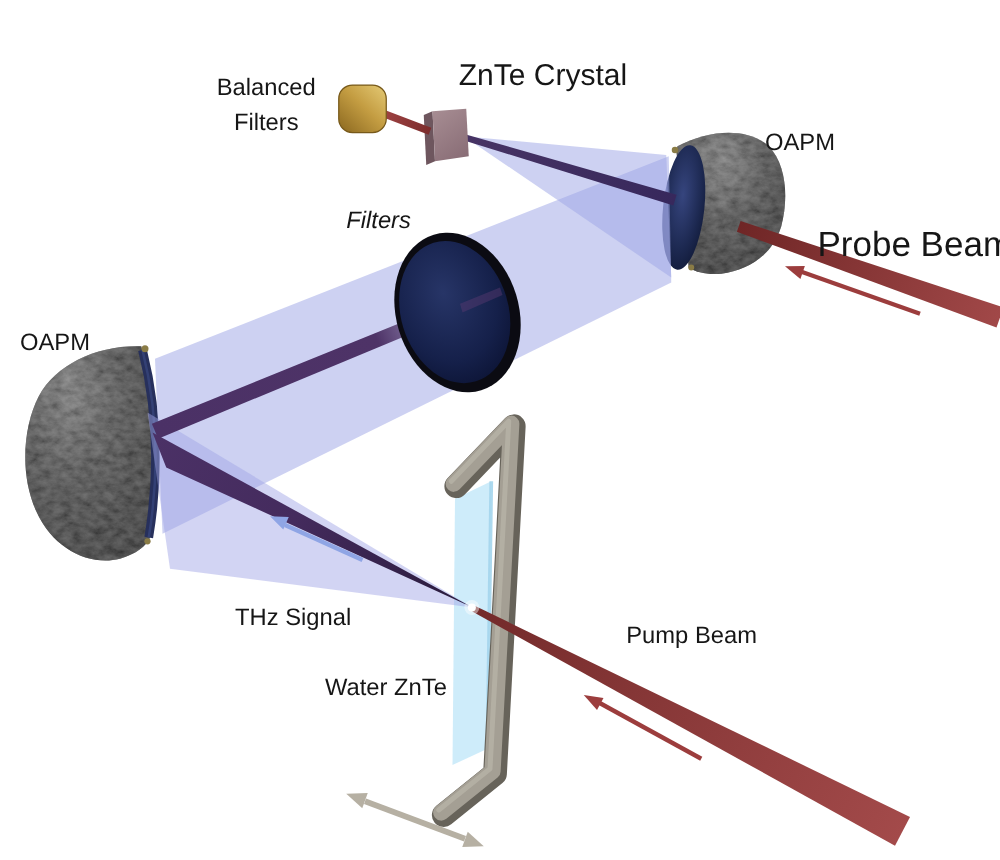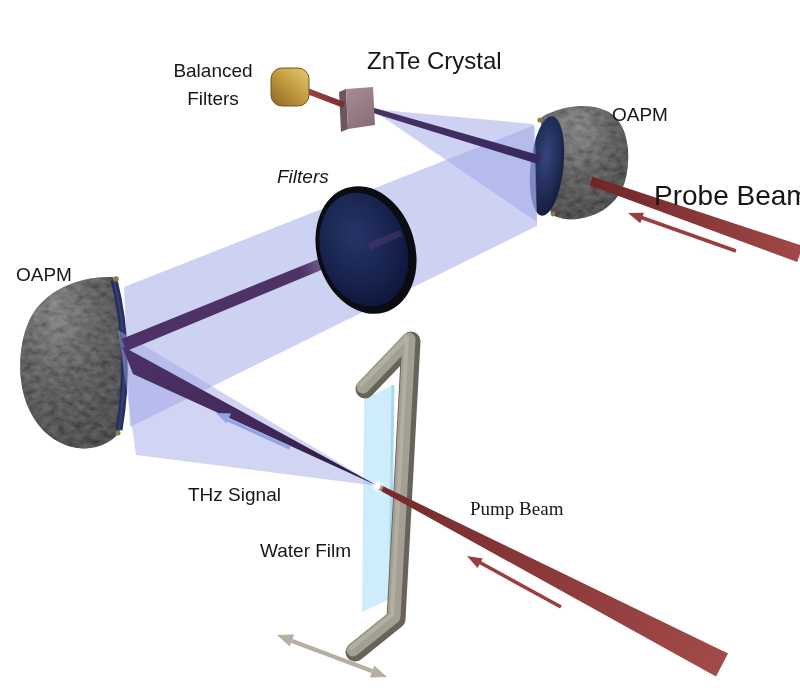--- a/index.html
+++ b/index.html
@@ -21,7 +21,7 @@
   #lbl-oapm-left{left:16px;top:264px;}
   #lbl-thz{left:188px;top:484px;}
   #lbl-water{left:260px;top:540px;}
-  #lbl-pump{left:470px;top:498px;font-family:Liberation Serif, serif;}
+  #lbl-pump{left:501px;top:498px;}
 </style>
 </head>
 <body>

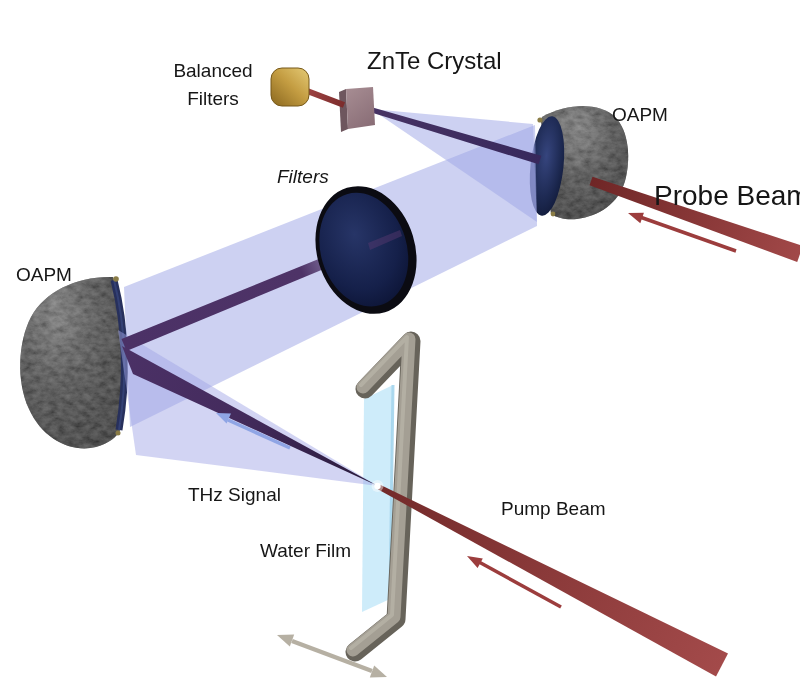--- a/index.html
+++ b/index.html
@@ -193,7 +193,7 @@
   <div class="lbl" id="lbl-filters">Filters</div>
   <div class="lbl" id="lbl-oapm-left">OAPM</div>
   <div class="lbl" id="lbl-thz">THz Signal</div>
-  <div class="lbl" id="lbl-water">Water Film</div>
+  <div class="lbl" id="lbl-water">Water ZnTe</div>
   <div class="lbl" id="lbl-pump">Pump Beam</div>
 </div>
 

